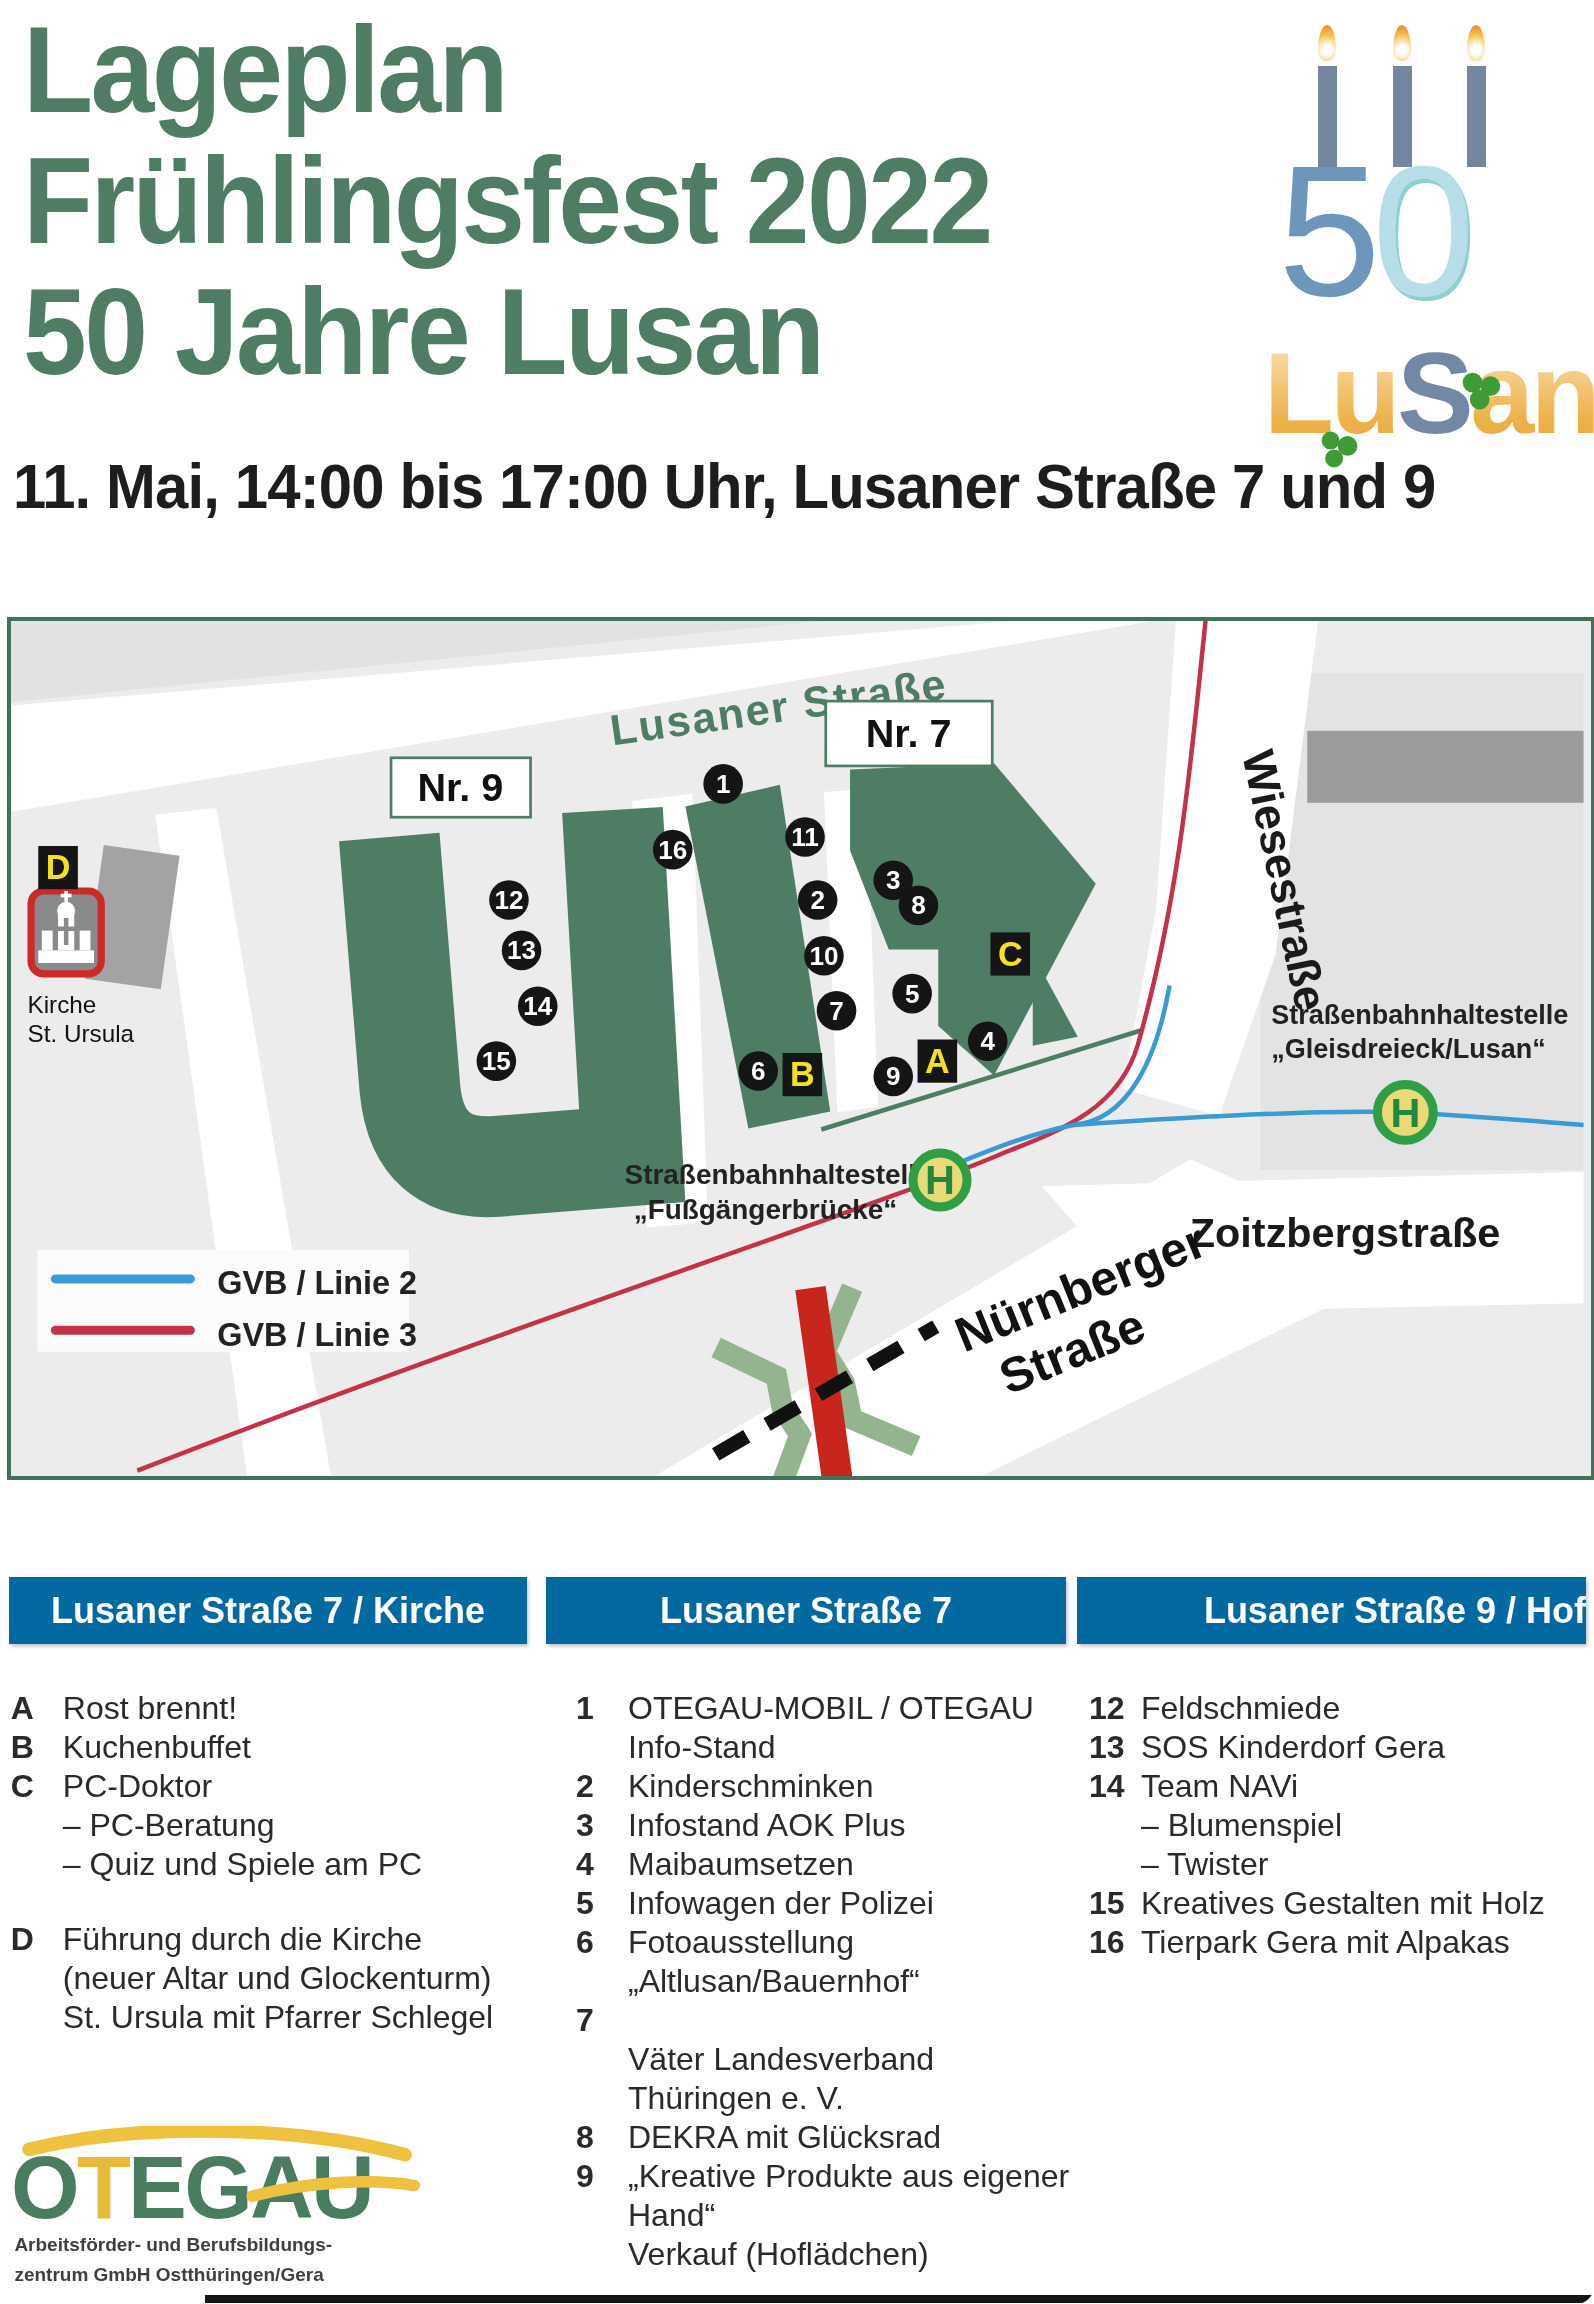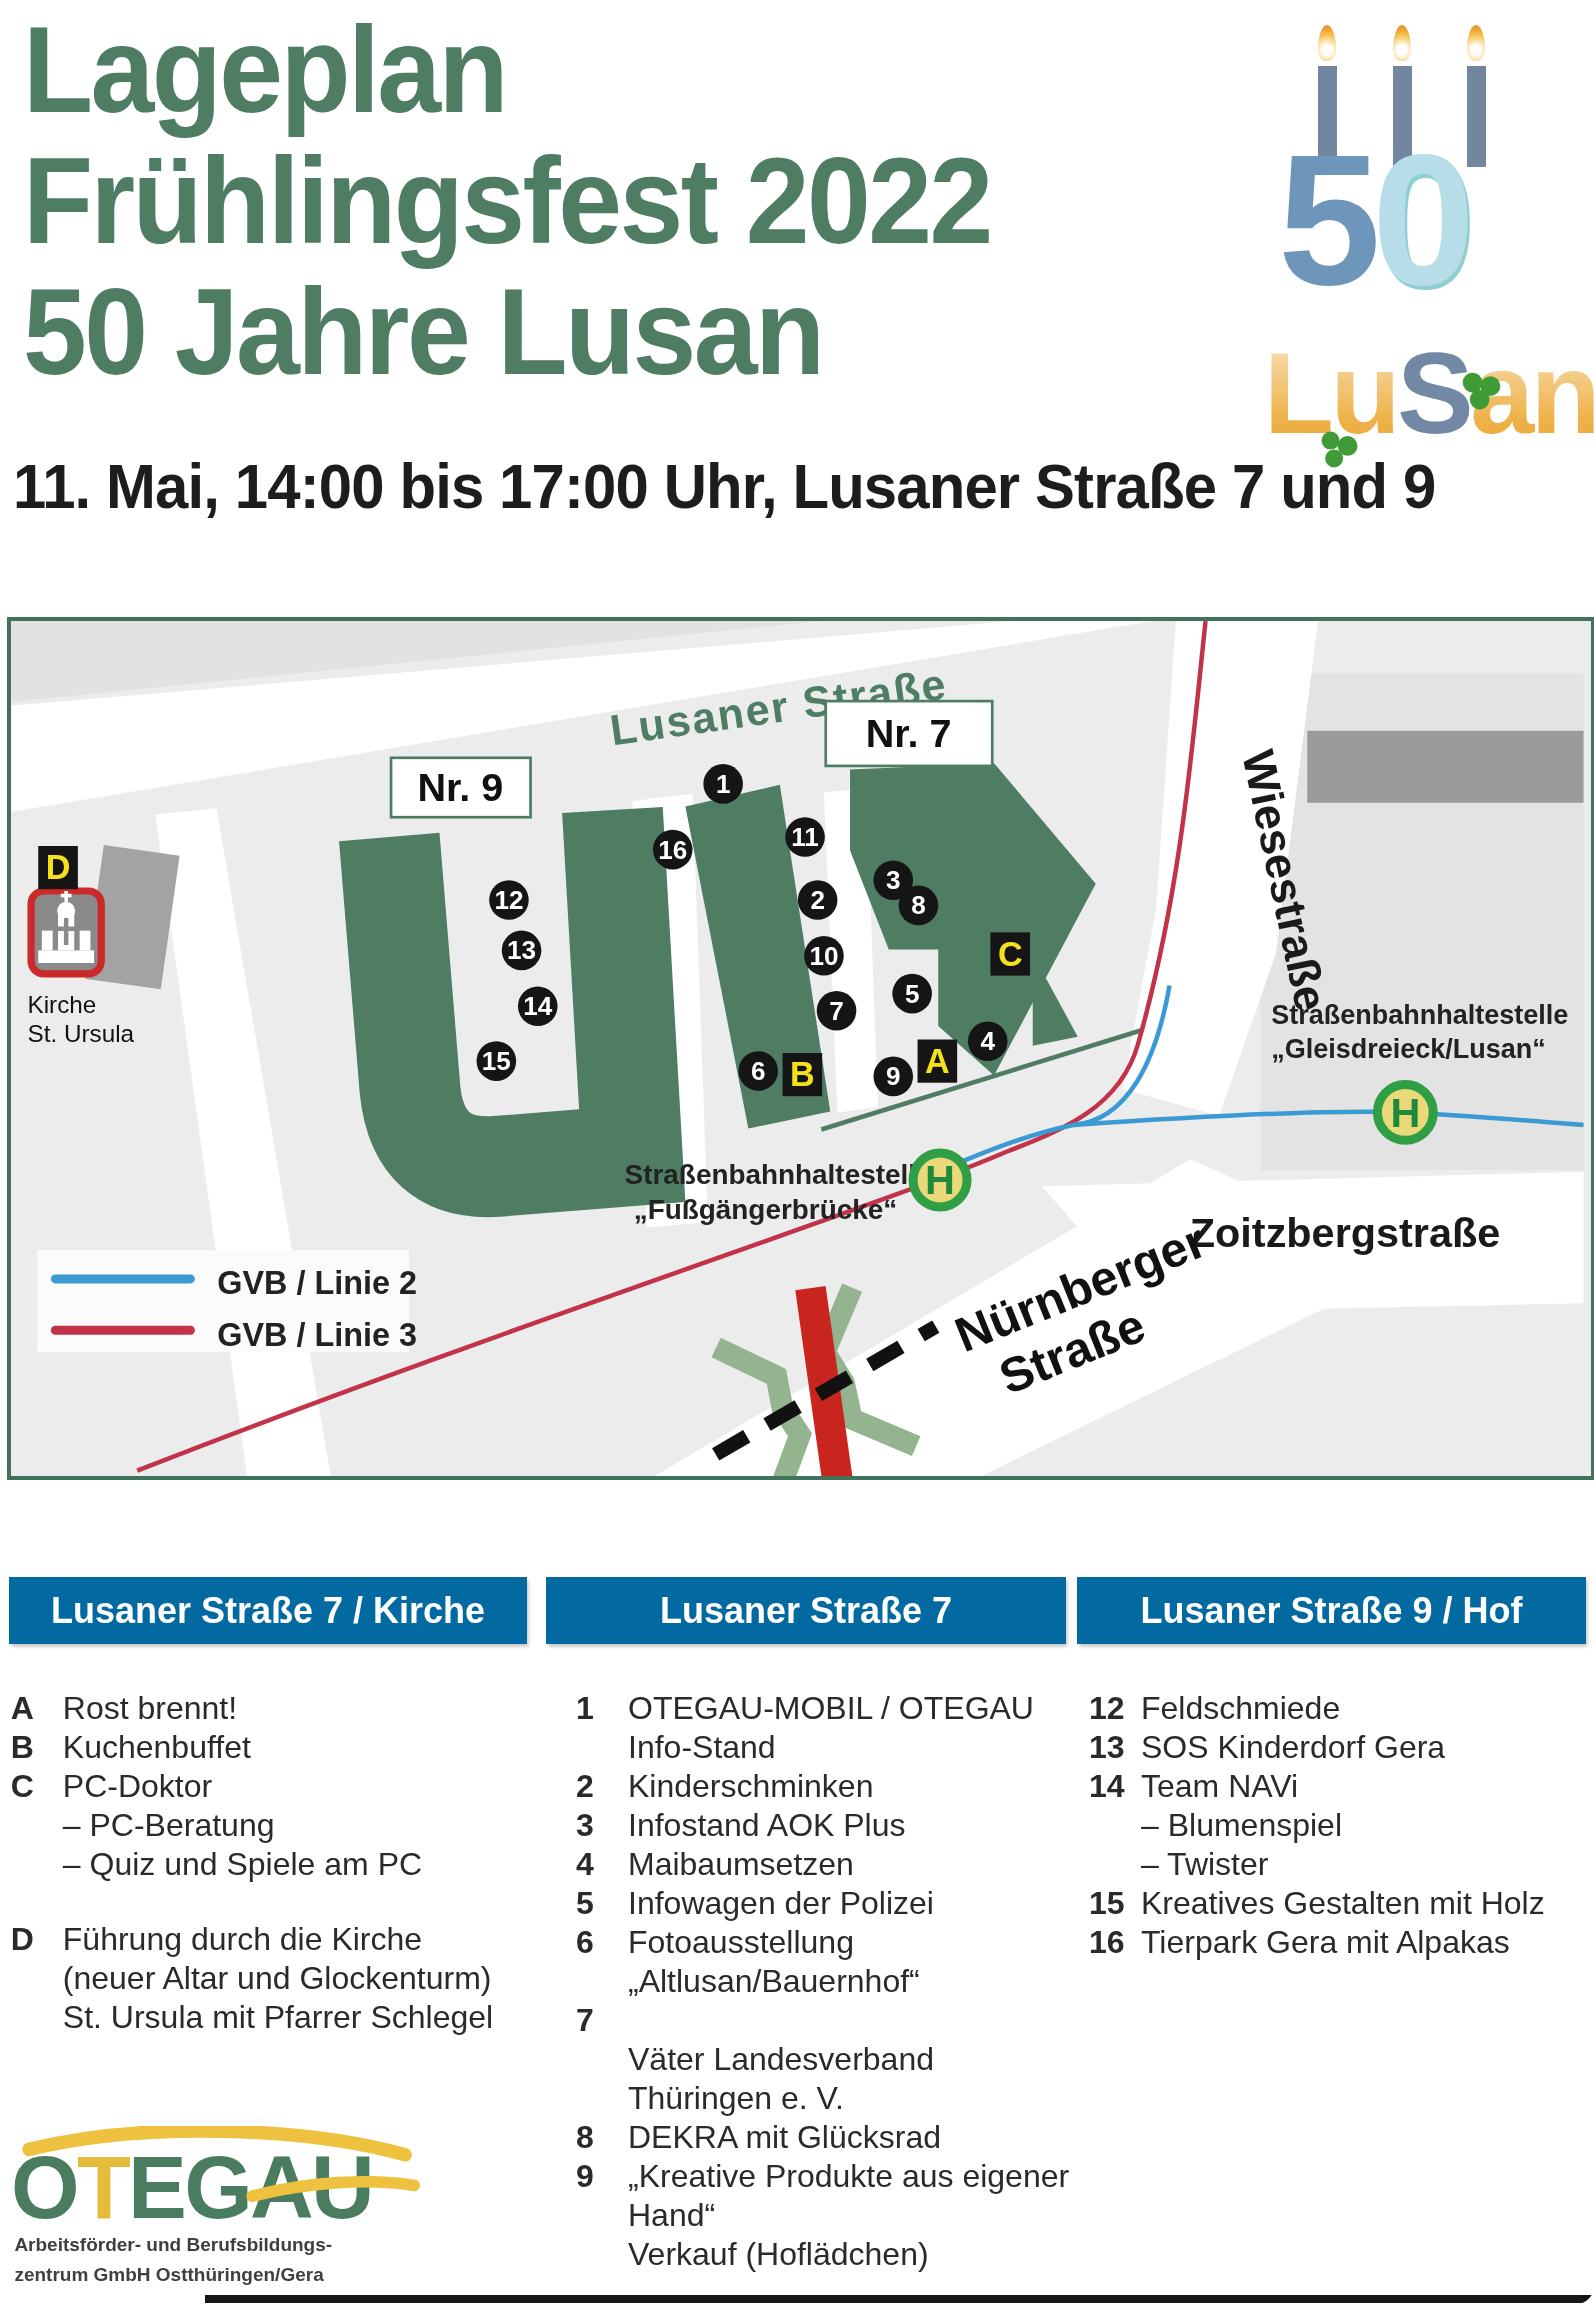--- a/index.html
+++ b/index.html
@@ -18,7 +18,7 @@
   .flame{position:absolute;width:18px;height:36px;top:20px;
          background:radial-gradient(circle at 50% 70%, #ffffff 18%, #f6c455 55%, #e8972e 85%);
          border-radius:50% 50% 46% 46% / 68% 68% 32% 32%;}
-  .fifty{position:absolute;left:16px;top:125px;font-weight:bold;font-size:185px;line-height:180px;letter-spacing:-9px;}
+  .fifty{position:absolute;left:16px;top:136px;font-weight:normal;font-size:185px;line-height:180px;letter-spacing:-9px;}
   .fifty .f5{color:#6e96bb;} .fifty .f0{color:#b7dde8;text-shadow:2.7px 3.6px 0 #8fd0cf;}
   .lusan{position:absolute;left:1.8px;top:331px;font-weight:bold;font-size:115px;line-height:115px;letter-spacing:-3.6px;}
   .lusan .or{background:linear-gradient(#f8e3bd 5%,#eeb24a 70%,#e9a638);-webkit-background-clip:text;background-clip:text;color:transparent;}

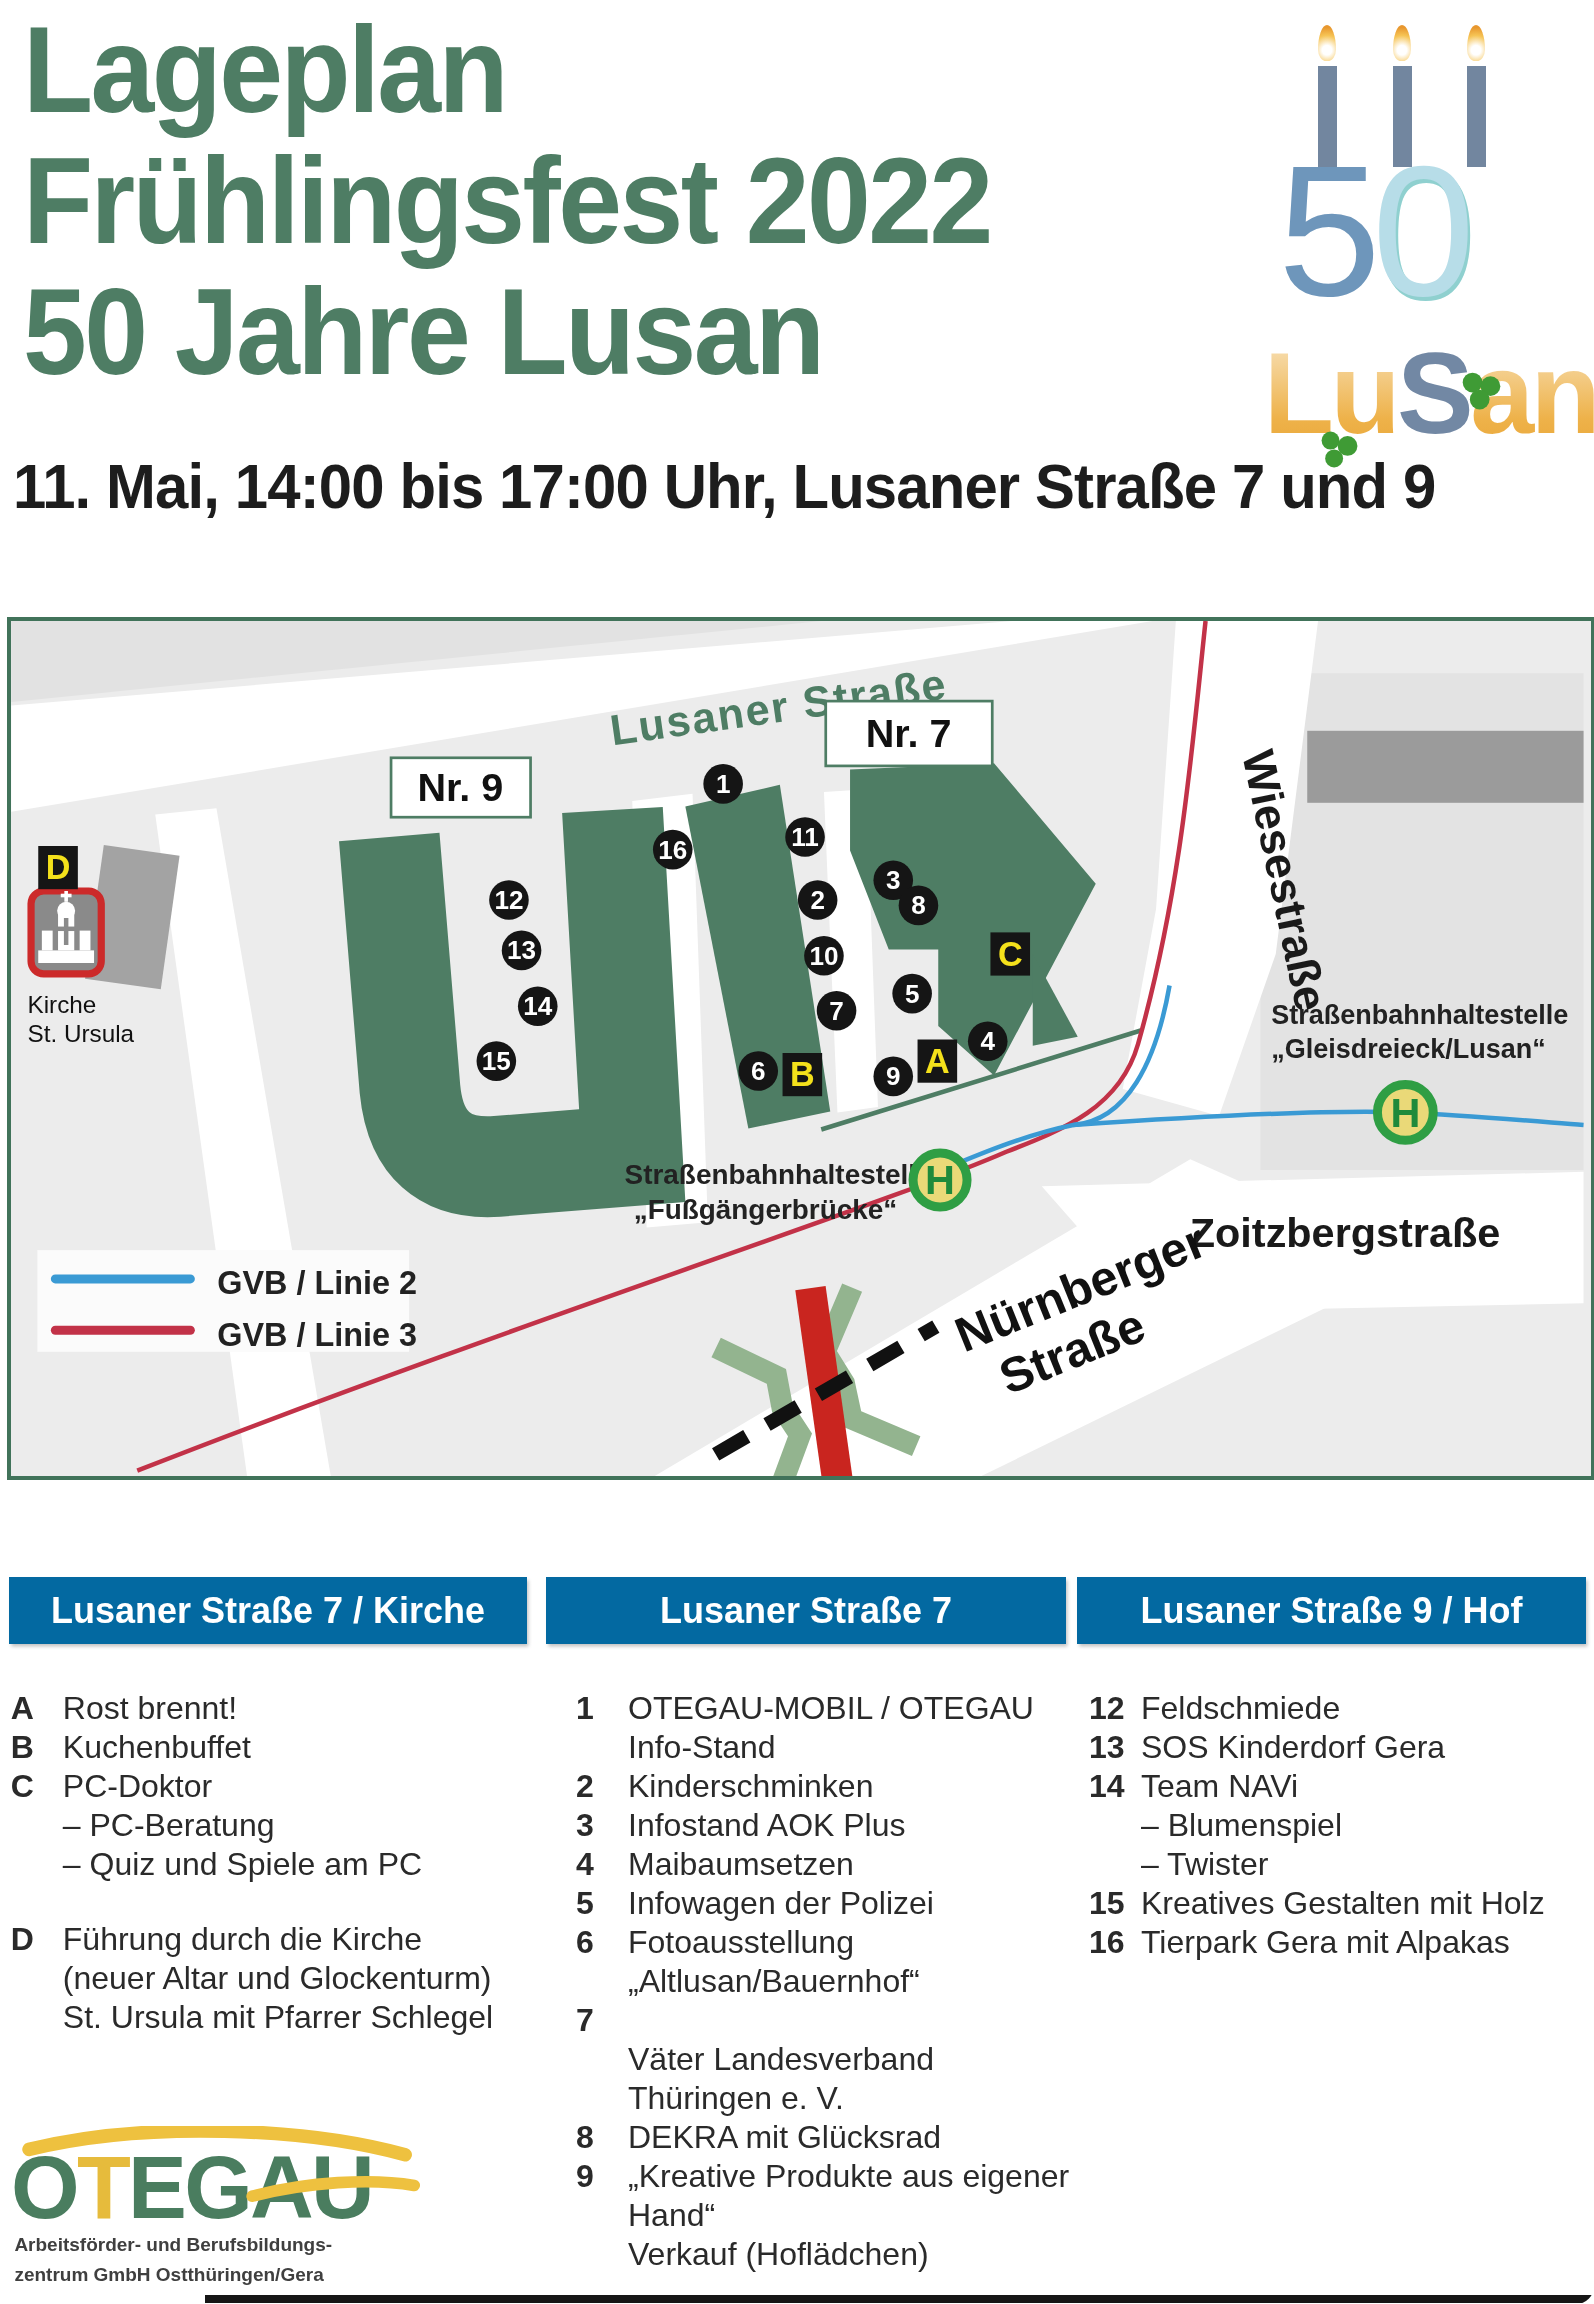--- a/index.html
+++ b/index.html
@@ -250,7 +250,7 @@
 
   <div class="sec-head" style="left:9px;width:518px;">Lusaner Straße 7 / Kirche</div>
   <div class="sec-head" style="left:546px;width:520px;">Lusaner Straße 7</div>
-  <div class="sec-head" style="left:1077px;width:509px;">Lusaner Straße 9 / Hof</div>
+  <div class="sec-head" style="left:1077px;width:509px;text-align:right;">Lusaner Straße 9 / Hof</div>
 
   <div class="sec-list" id="list-0" style="left:10.8px;width:518px;">
       <div class="li-row">

